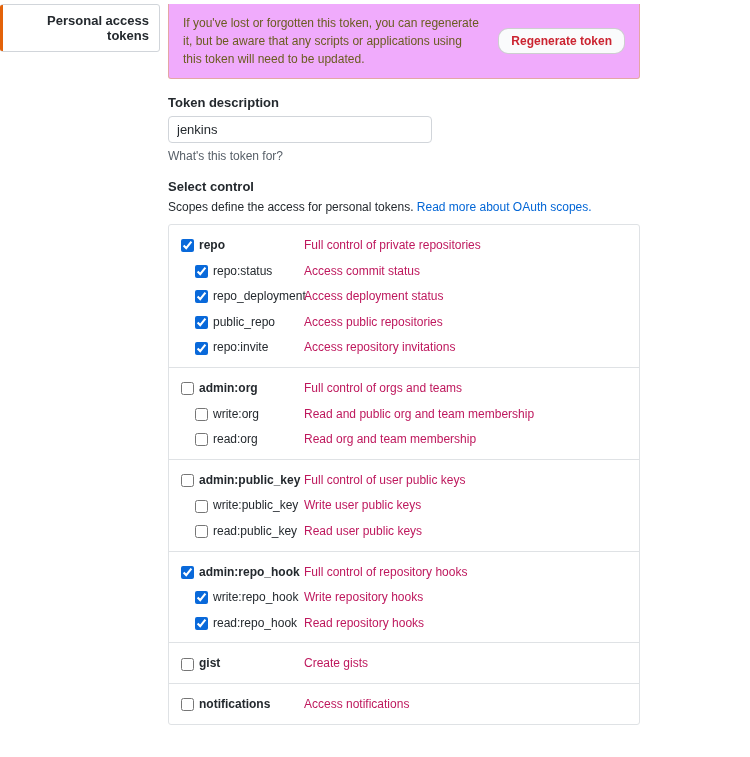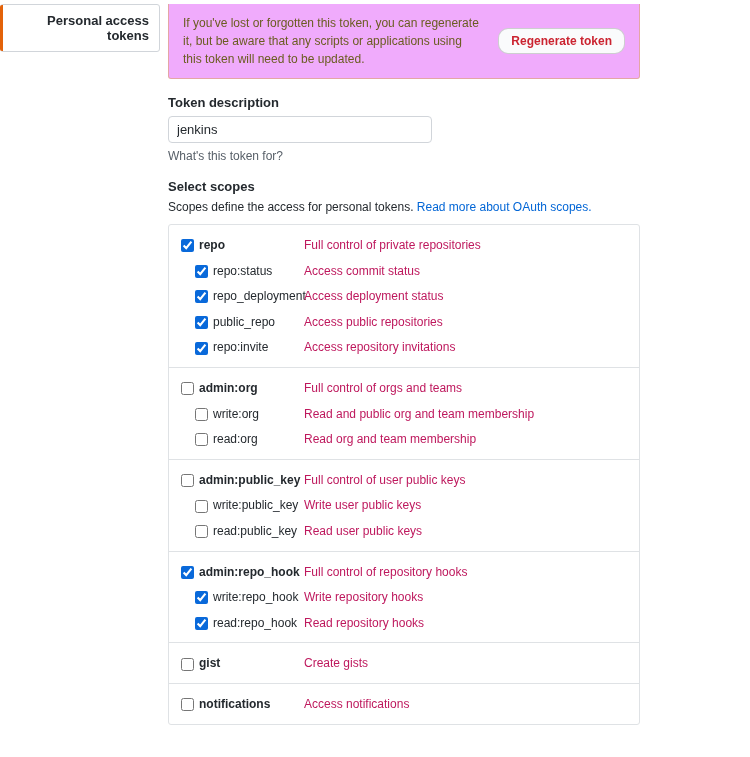--- a/index.html
+++ b/index.html
@@ -173,7 +173,7 @@
     </div>
 
     <div class="block">
-      <div class="section-label">Select scopes</div>
+      <div class="section-label">Select control</div>
       <div class="scopes-intro">
         <span>Scopes define the access for personal tokens. </span><a class="link">Read more about OAuth scopes.</a>
       </div>

